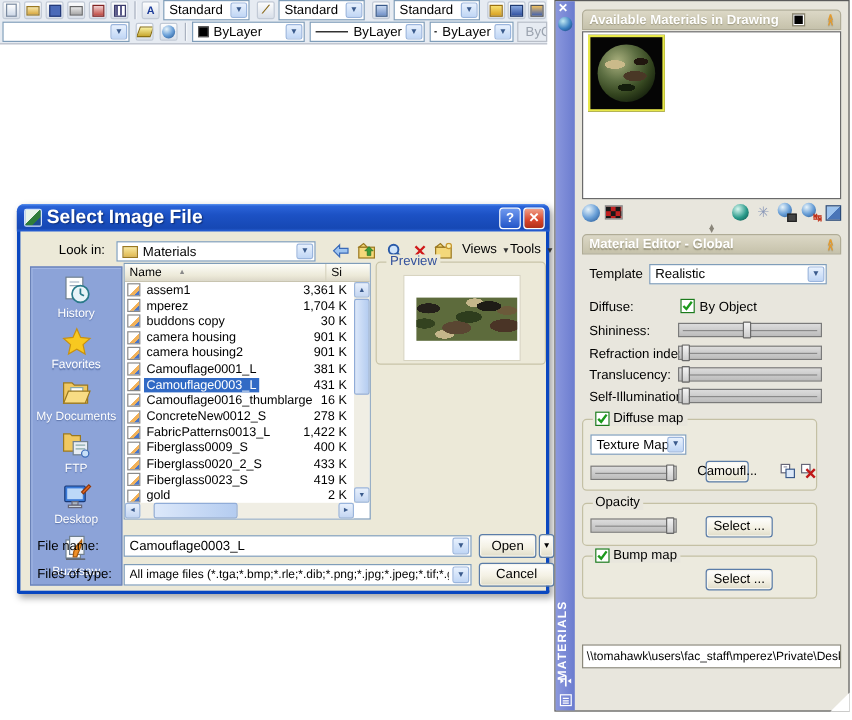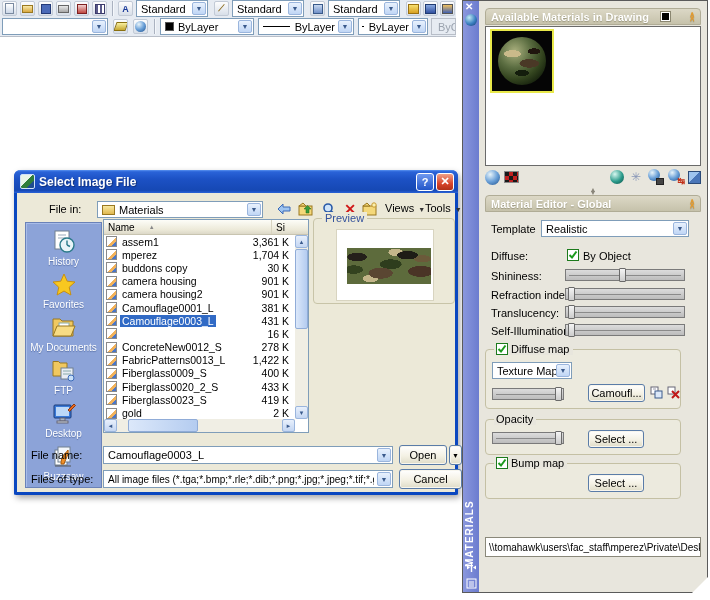--- a/index.html
+++ b/index.html
@@ -37,7 +37,7 @@
               display:flex; align-items:center; padding:0 4px; }
   .titlebar .t-icon { width:15px; height:15px; margin:0 4px 0 2px; border-radius:2px;
               background:linear-gradient(135deg,#e8f4e8 0 45%, #2f7d3a 45% 70%, #1d4c8f 70%); border:1px solid #cfe0f8; }
-  .titlebar .t-text { color:#fff; font-weight:bold; font-size:12px; text-shadow:1px 1px 1px #10307a; flex:1; }
+  .titlebar .t-text { color:#fff; font-weight:bold; font-size:16px; text-shadow:1px 1px 1px #10307a; flex:1; }
   .cap-btn { width:18px; height:18px; margin-left:2px; border-radius:3px; border:1px solid #fff;
              display:flex; align-items:center; justify-content:center; color:#fff; font-weight:bold; font-size:11px; }
   .cap-help { background:linear-gradient(#6f99ef,#2255c8); }

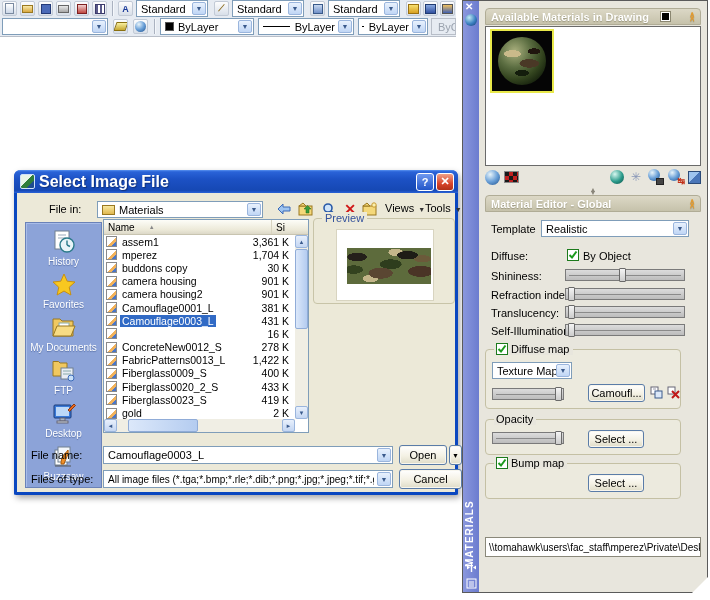--- a/index.html
+++ b/index.html
@@ -244,7 +244,7 @@
     </div>
 
     <div class="lookin-row">
-      <span class="abs" style="left:32px; top:3px;">File in:</span>
+      <span class="abs" style="left:32px; top:3px;">Look in:</span>
       <div class="combo" style="left:80px; top:1px; width:166px;">
         <span style="width:13px;height:10px;background:linear-gradient(#f8e8a0,#e0b850);border:1px solid #9a7820;margin-right:4px;flex:none;"></span>
         <span>Materials</span>

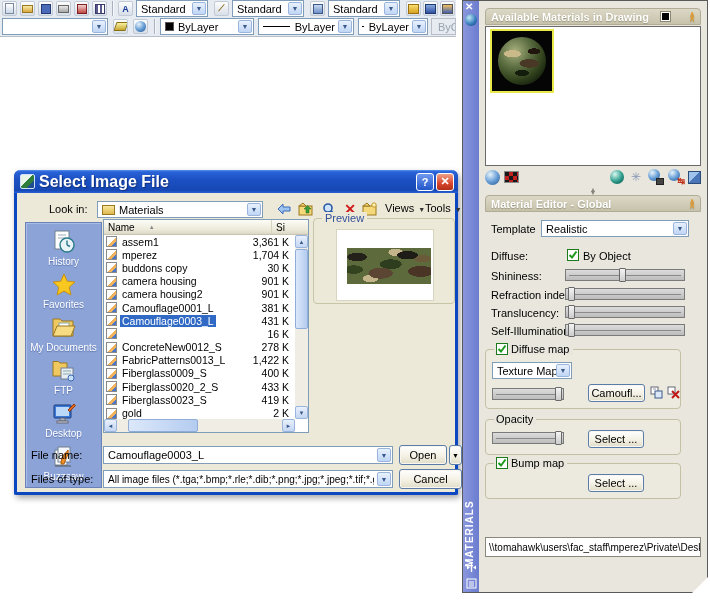--- a/index.html
+++ b/index.html
@@ -389,6 +389,7 @@
           </div>
         <div class="frow">
             <span class="ficon"></span>
+            <span class="fname">Camouflage0016_thumblarge</span>
             <span class="fsize">16 K</span>
           </div>
         <div class="frow">

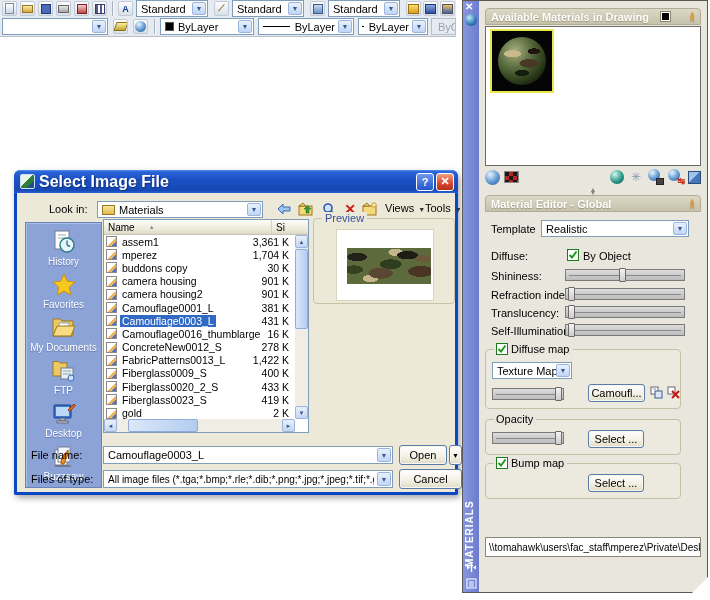--- a/index.html
+++ b/index.html
@@ -574,7 +574,7 @@
         <div class="slider" style="left:6px; top:38px; width:72px;">
           <span class="sthumb" style="left: 88%;"></span>
         </div>
-        <div class="xbtn" style="position:absolute; left:102px; top:34px; width:57px; height:18px;">
+        <div class="xbtn" style="position:absolute; left:102px; top:34px; width:36px; height:18px;">
           <span>Camoufl...</span>
         </div>
         <span style="position:absolute; left:164px; top:36px;">

